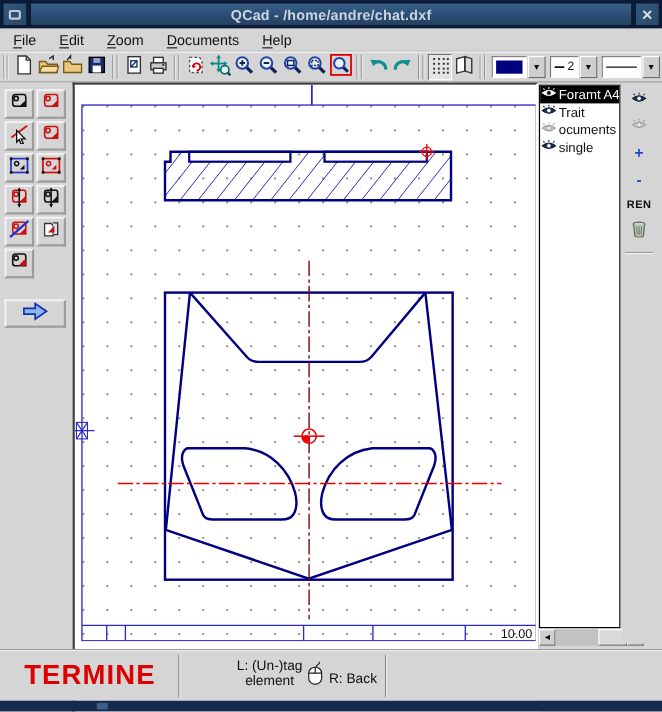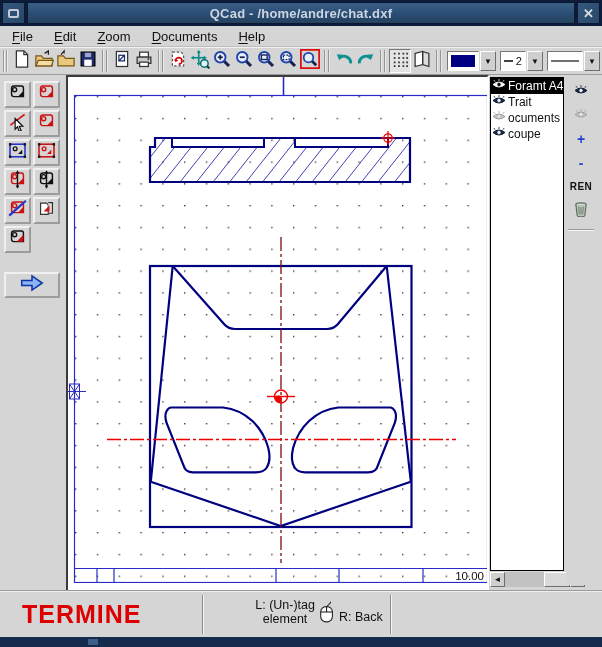--- a/index.html
+++ b/index.html
@@ -523,7 +523,7 @@
               <line x1="11" y1="2.6" x2="12" y2="1.2"></line>
             </g>
           </svg></span>
-        <span>coupe</span>
+        <span>single</span>
       </div>
     </div>
   <div id="layer-scroll">

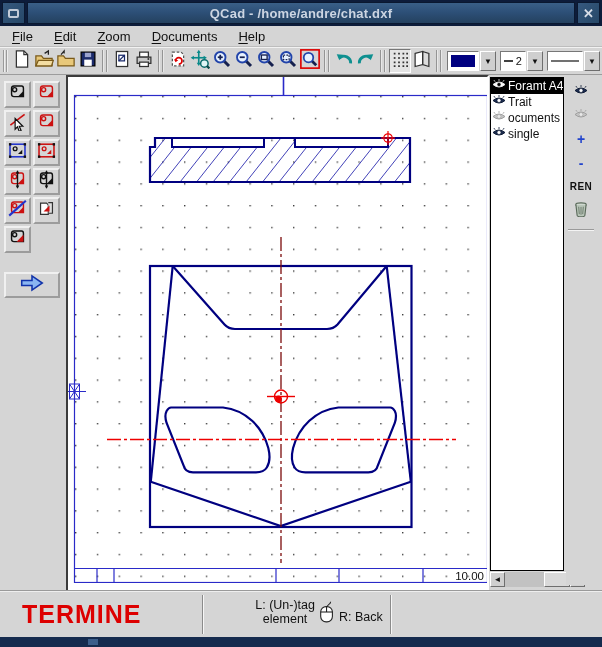--- a/index.html
+++ b/index.html
@@ -59,7 +59,7 @@
 
   
   #statusbar { position:absolute; left:0; top:590px; width:602px; height:47px; background:#d5d5d5; border-top:2px groove #eee; display:flex; }
-  #st-left { width:202px; display:flex; align-items:center; padding-left:22px; }
+  #st-left { width:162px; display:flex; align-items:center; padding-left:22px; }
   #st-left span { color:#dd0000; font-weight:bold; font-size:25px; letter-spacing:1px; }
   .st-div { width:2px; border-left:1px solid #8a8a8a; border-right:1px solid #f6f6f6; margin:3px 0; }
   #st-mid { width:186px; display:flex; align-items:flex-start; justify-content:center; padding-top:6px; font-size:12.5px; color:#111;padding-left:44px; }

